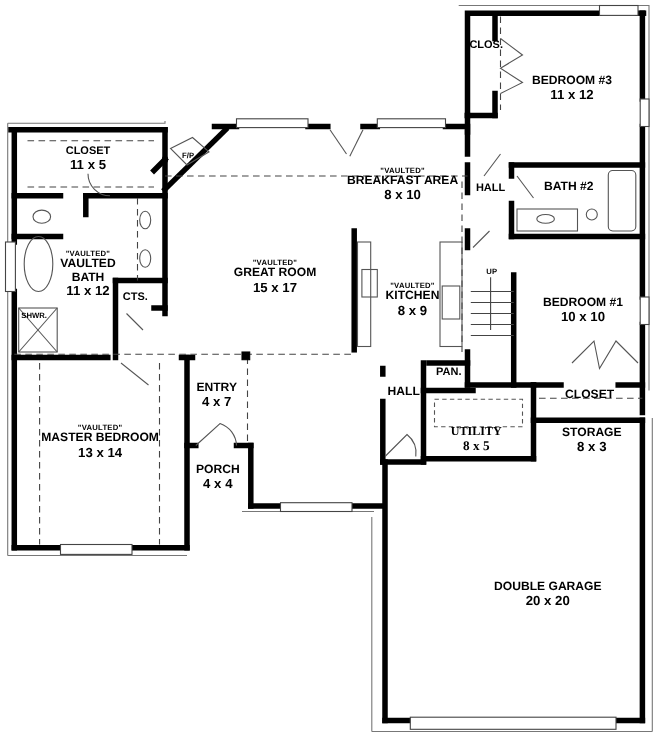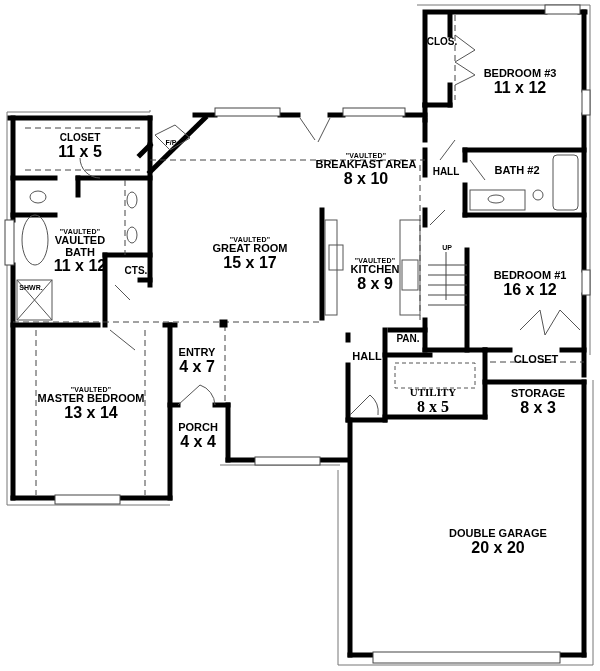--- a/index.html
+++ b/index.html
@@ -8,7 +8,7 @@
   .lbl { position:absolute; text-align:center; color:#000; line-height:1.05; white-space:nowrap; transform:translateX(-50%); }
   .note { font-size:7px; font-weight:bold; display:block; letter-spacing:0.2px; }
   .name { font-size:11px; font-weight:bold; display:block; }
-  .dim  { font-size:16px; font-weight:bold; display:block; }
+  .dim  { font-size:12px; font-weight:bold; display:block; }
   .small-name { font-size:10px; font-weight:bold; display:block; }
   .tiny { font-size:7px; font-weight:bold; display:block; }
 </style>

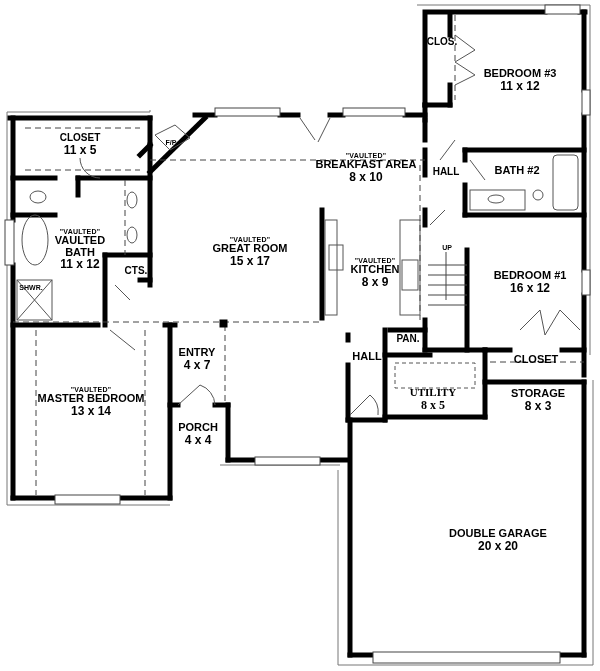--- a/index.html
+++ b/index.html
@@ -198,7 +198,7 @@
   <span class="name">BATH</span>
   <span class="dim">11 x 12</span>
 </div>
-<div class="lbl" style="left:136px; top:266px;">
+<div class="lbl" style="left:123px; top:266px;">
   <span class="small-name">CTS.</span>
 </div>
 <div class="lbl" style="left:31px; top:284px;">

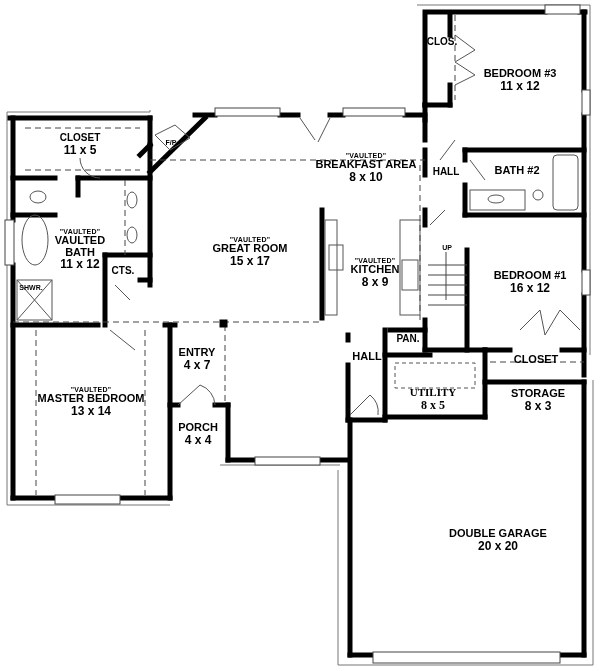--- a/index.html
+++ b/index.html
@@ -237,7 +237,7 @@
 </div>
 <div class="lbl" style="left:530px; top:270px;">
   <span class="name">BEDROOM #1</span>
-  <span class="dim">16 x 12</span>
+  <span class="dim">10 x 10</span>
 </div>
 <div class="lbl" style="left:408px; top:334px;">
   <span class="small-name">PAN.</span>

